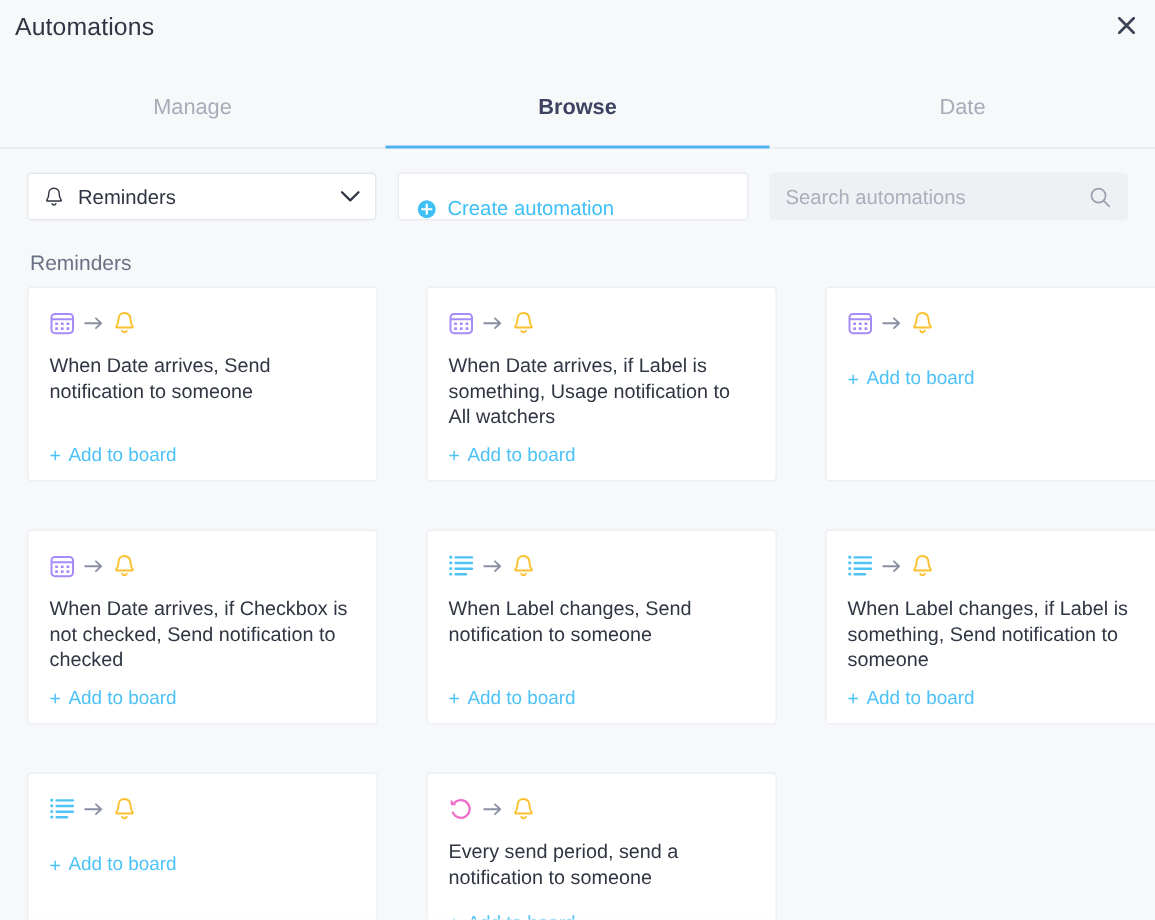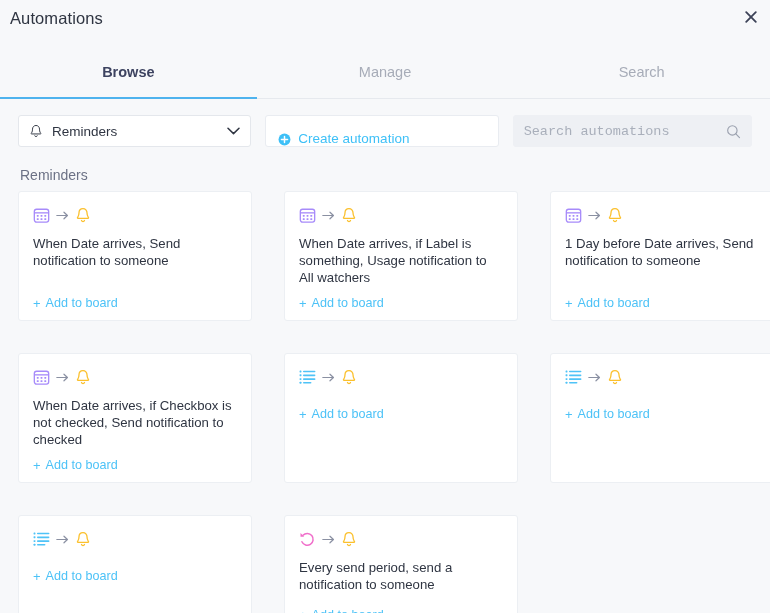--- a/index.html
+++ b/index.html
@@ -226,11 +226,11 @@
   </div>
 
   <div class="tabs">
+    <div class="tab">
+      <span>Manage</span>
+    </div>
     <div class="tab active">
       <span>Browse</span>
-    </div>
-    <div class="tab">
-      <span>Manage</span>
     </div>
     <div class="tab">
       <span>Search</span>

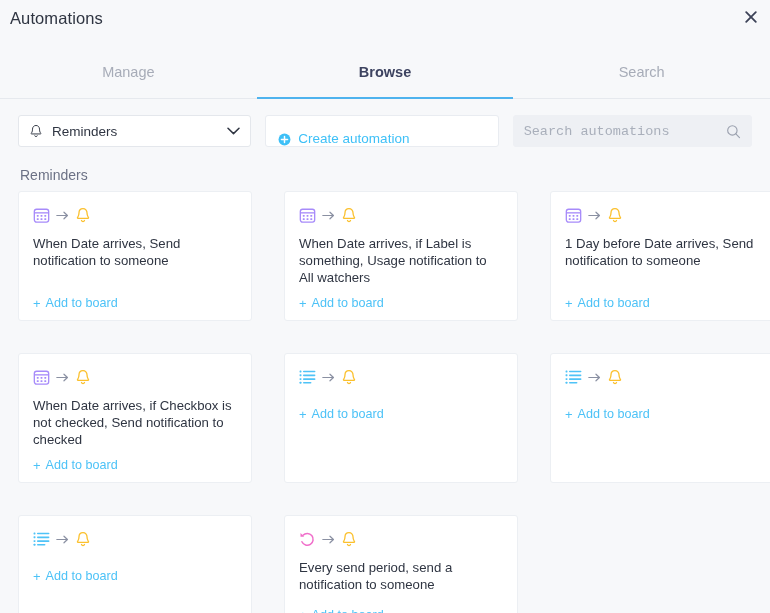--- a/index.html
+++ b/index.html
@@ -233,7 +233,7 @@
       <span>Browse</span>
     </div>
     <div class="tab">
-      <span>Search</span>
+      <span>Date</span>
     </div>
   </div>
 

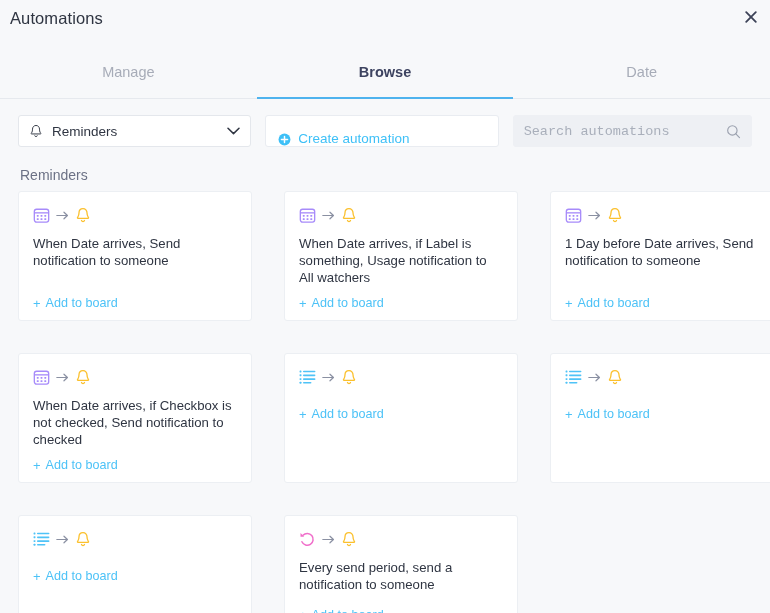--- a/index.html
+++ b/index.html
@@ -148,7 +148,7 @@
     background: transparent;
     outline: none;
     font-size: 13.5px;
-    font-family: Liberation Mono, monospace;
+    font-family: Liberation Sans, sans-serif;
     color: #5b6172;
     flex: 1;
     padding: 0;

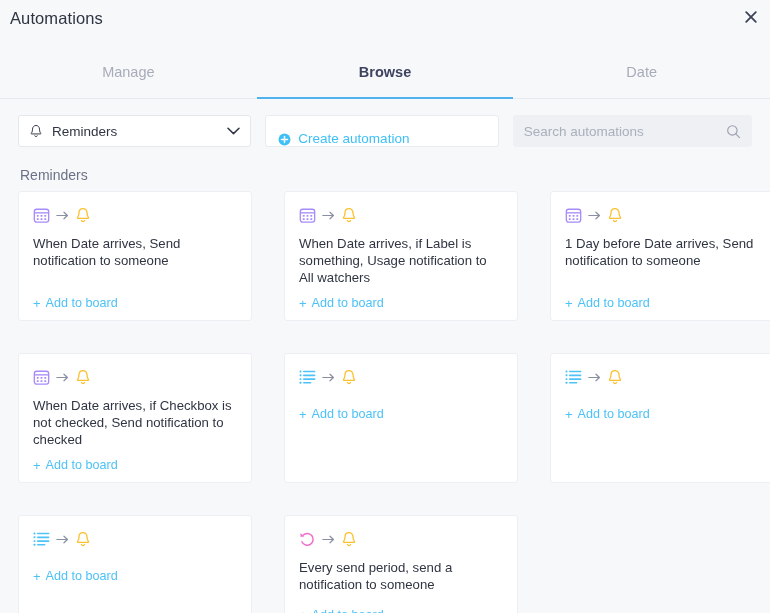--- a/index.html
+++ b/index.html
@@ -378,7 +378,6 @@
           </svg>
         </span>
       </div>
-      <div class="card-text">1 Day before Date arrives, Send notification to someone</div>
       <div class="add-link">
         <span class="plus-ic">+</span>
         <span>Add to board</span>

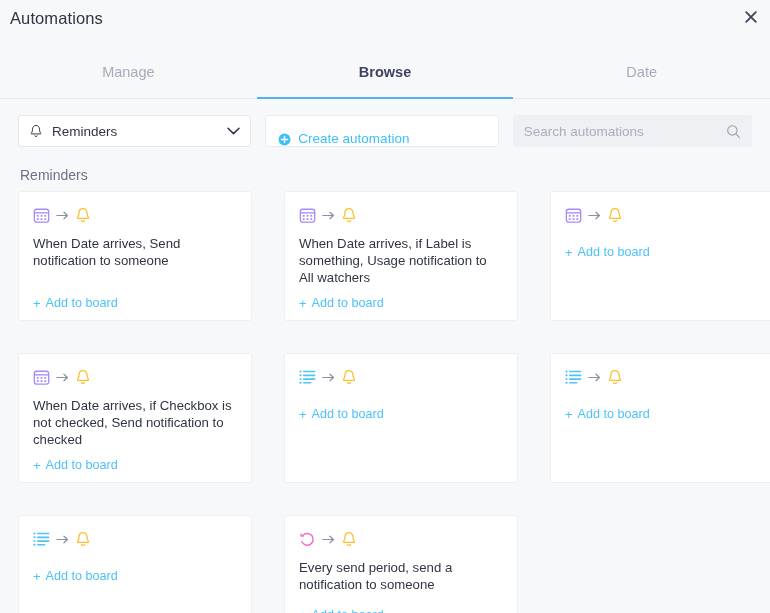--- a/index.html
+++ b/index.html
@@ -447,6 +447,7 @@
           </svg>
         </span>
       </div>
+      <div class="card-text">When Label changes, Send notification to someone</div>
       <div class="add-link">
         <span class="plus-ic">+</span>
         <span>Add to board</span>

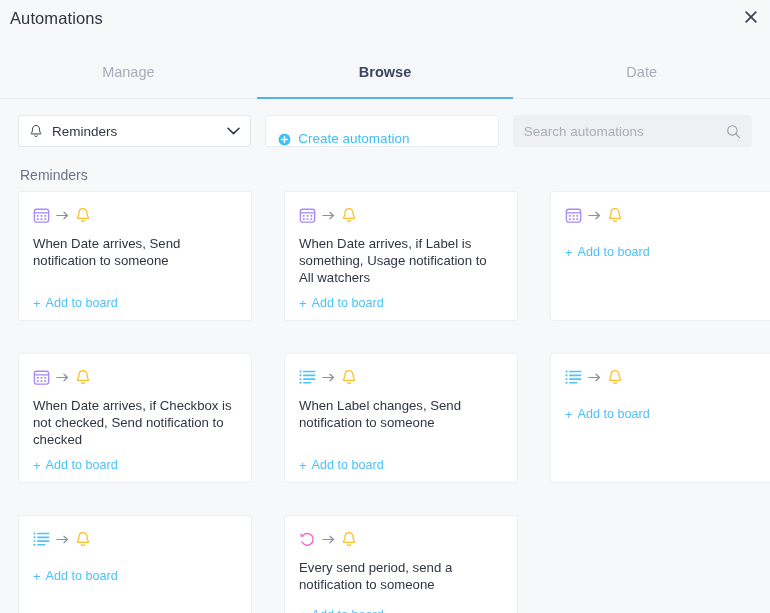--- a/index.html
+++ b/index.html
@@ -482,6 +482,7 @@
           </svg>
         </span>
       </div>
+      <div class="card-text">When Label changes, if Label is something, Send notification to someone</div>
       <div class="add-link">
         <span class="plus-ic">+</span>
         <span>Add to board</span>

